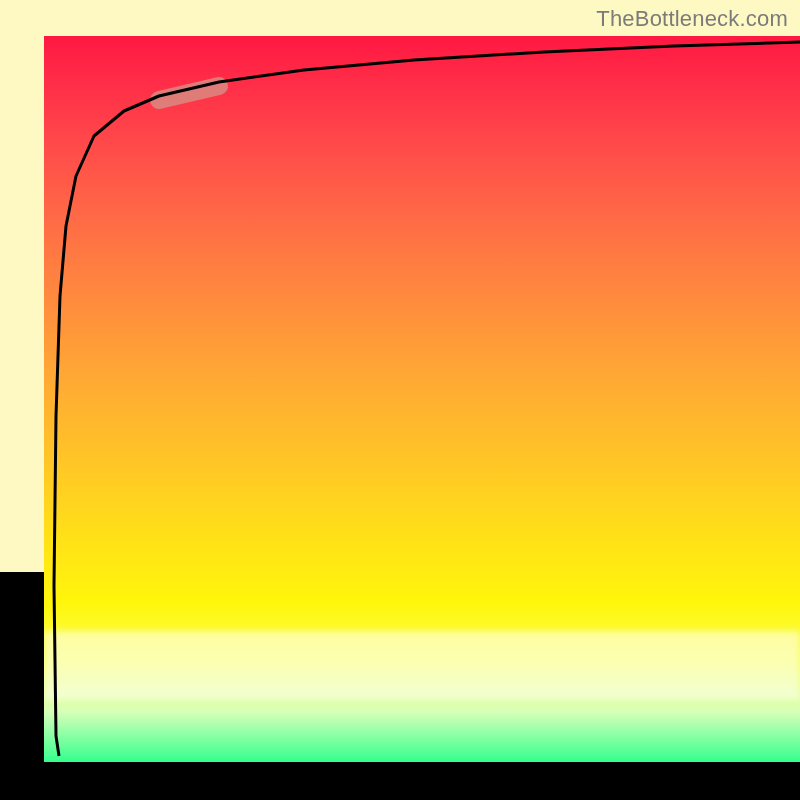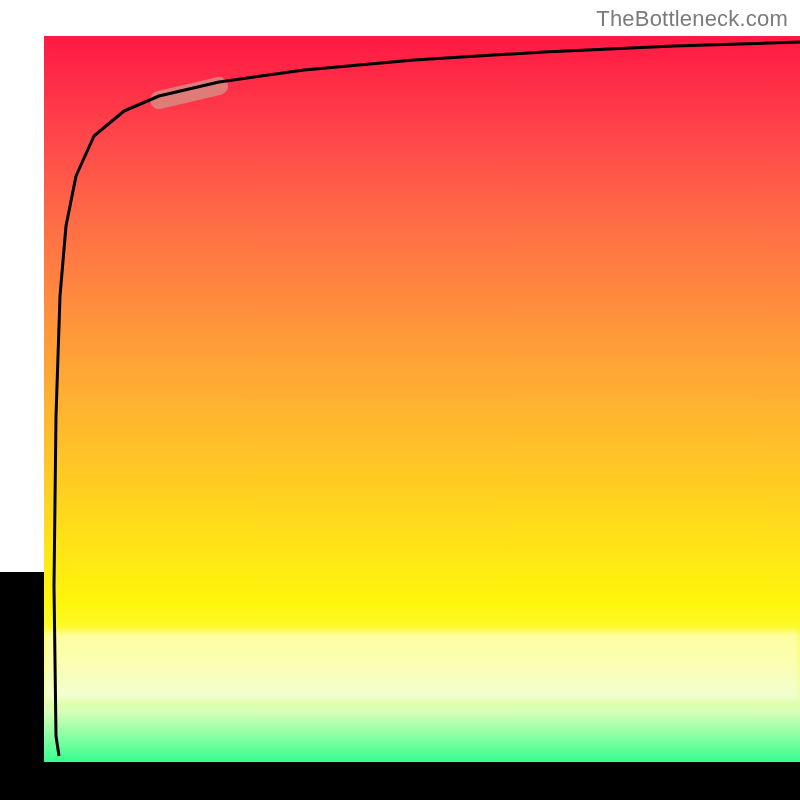--- a/index.html
+++ b/index.html
@@ -15,7 +15,7 @@
     position: relative;
     width: 800px;
     height: 572px;
-    background: #ffffff;
+    background: #fef9c3;
   }
   .attribution {
     position: absolute;

